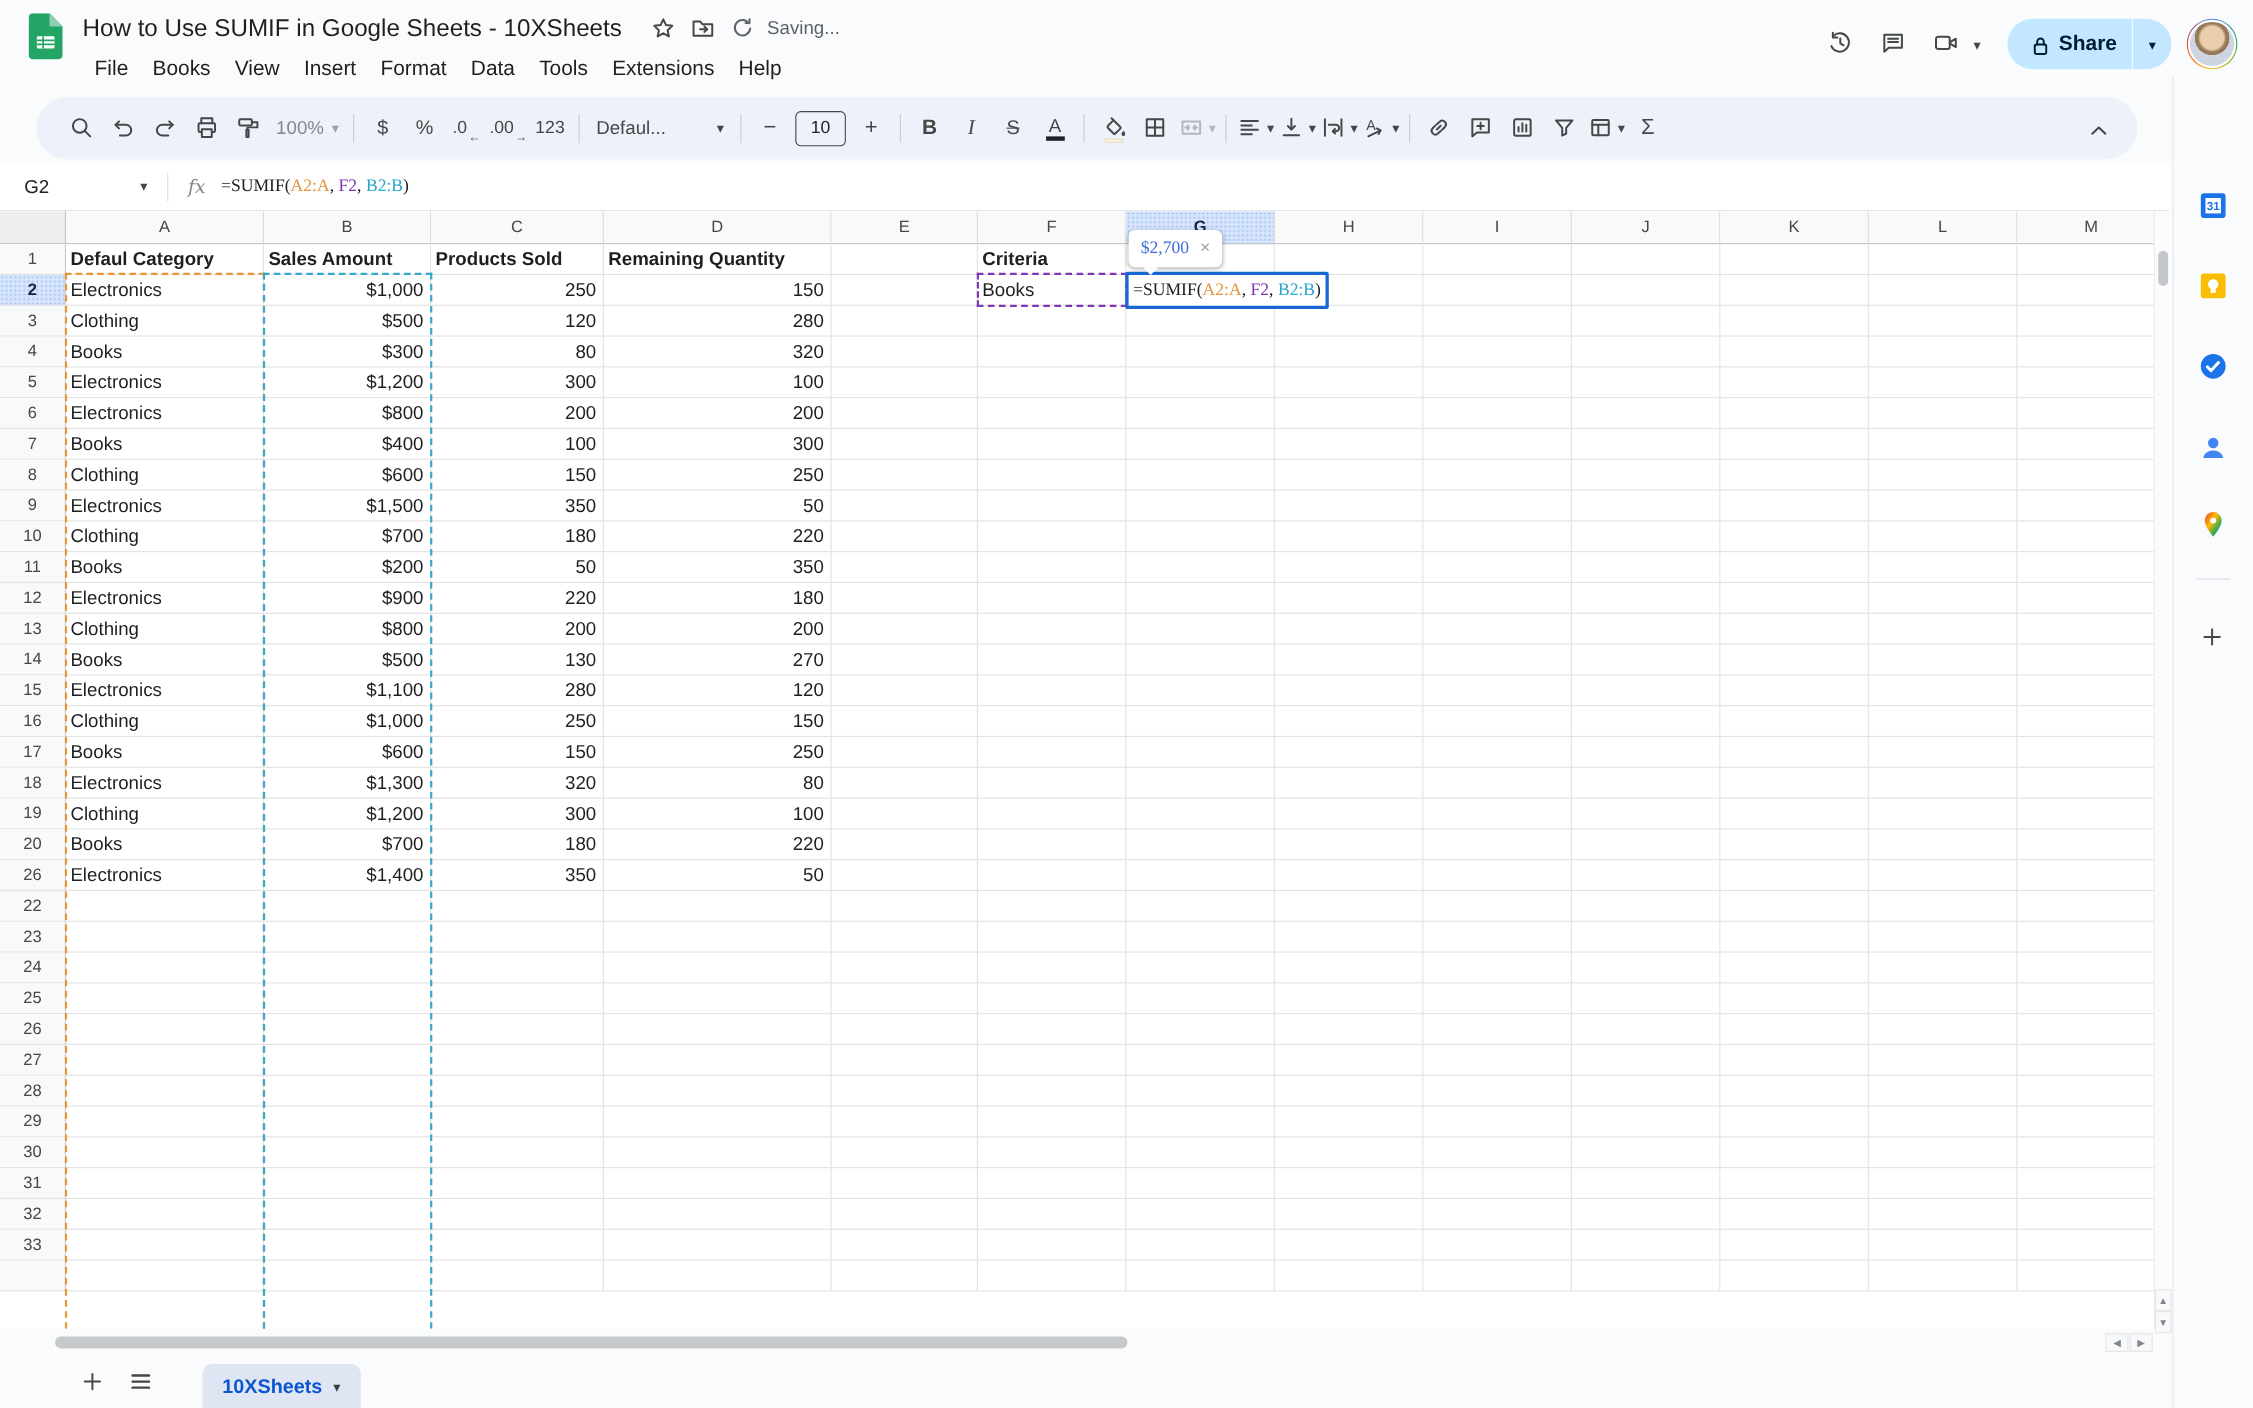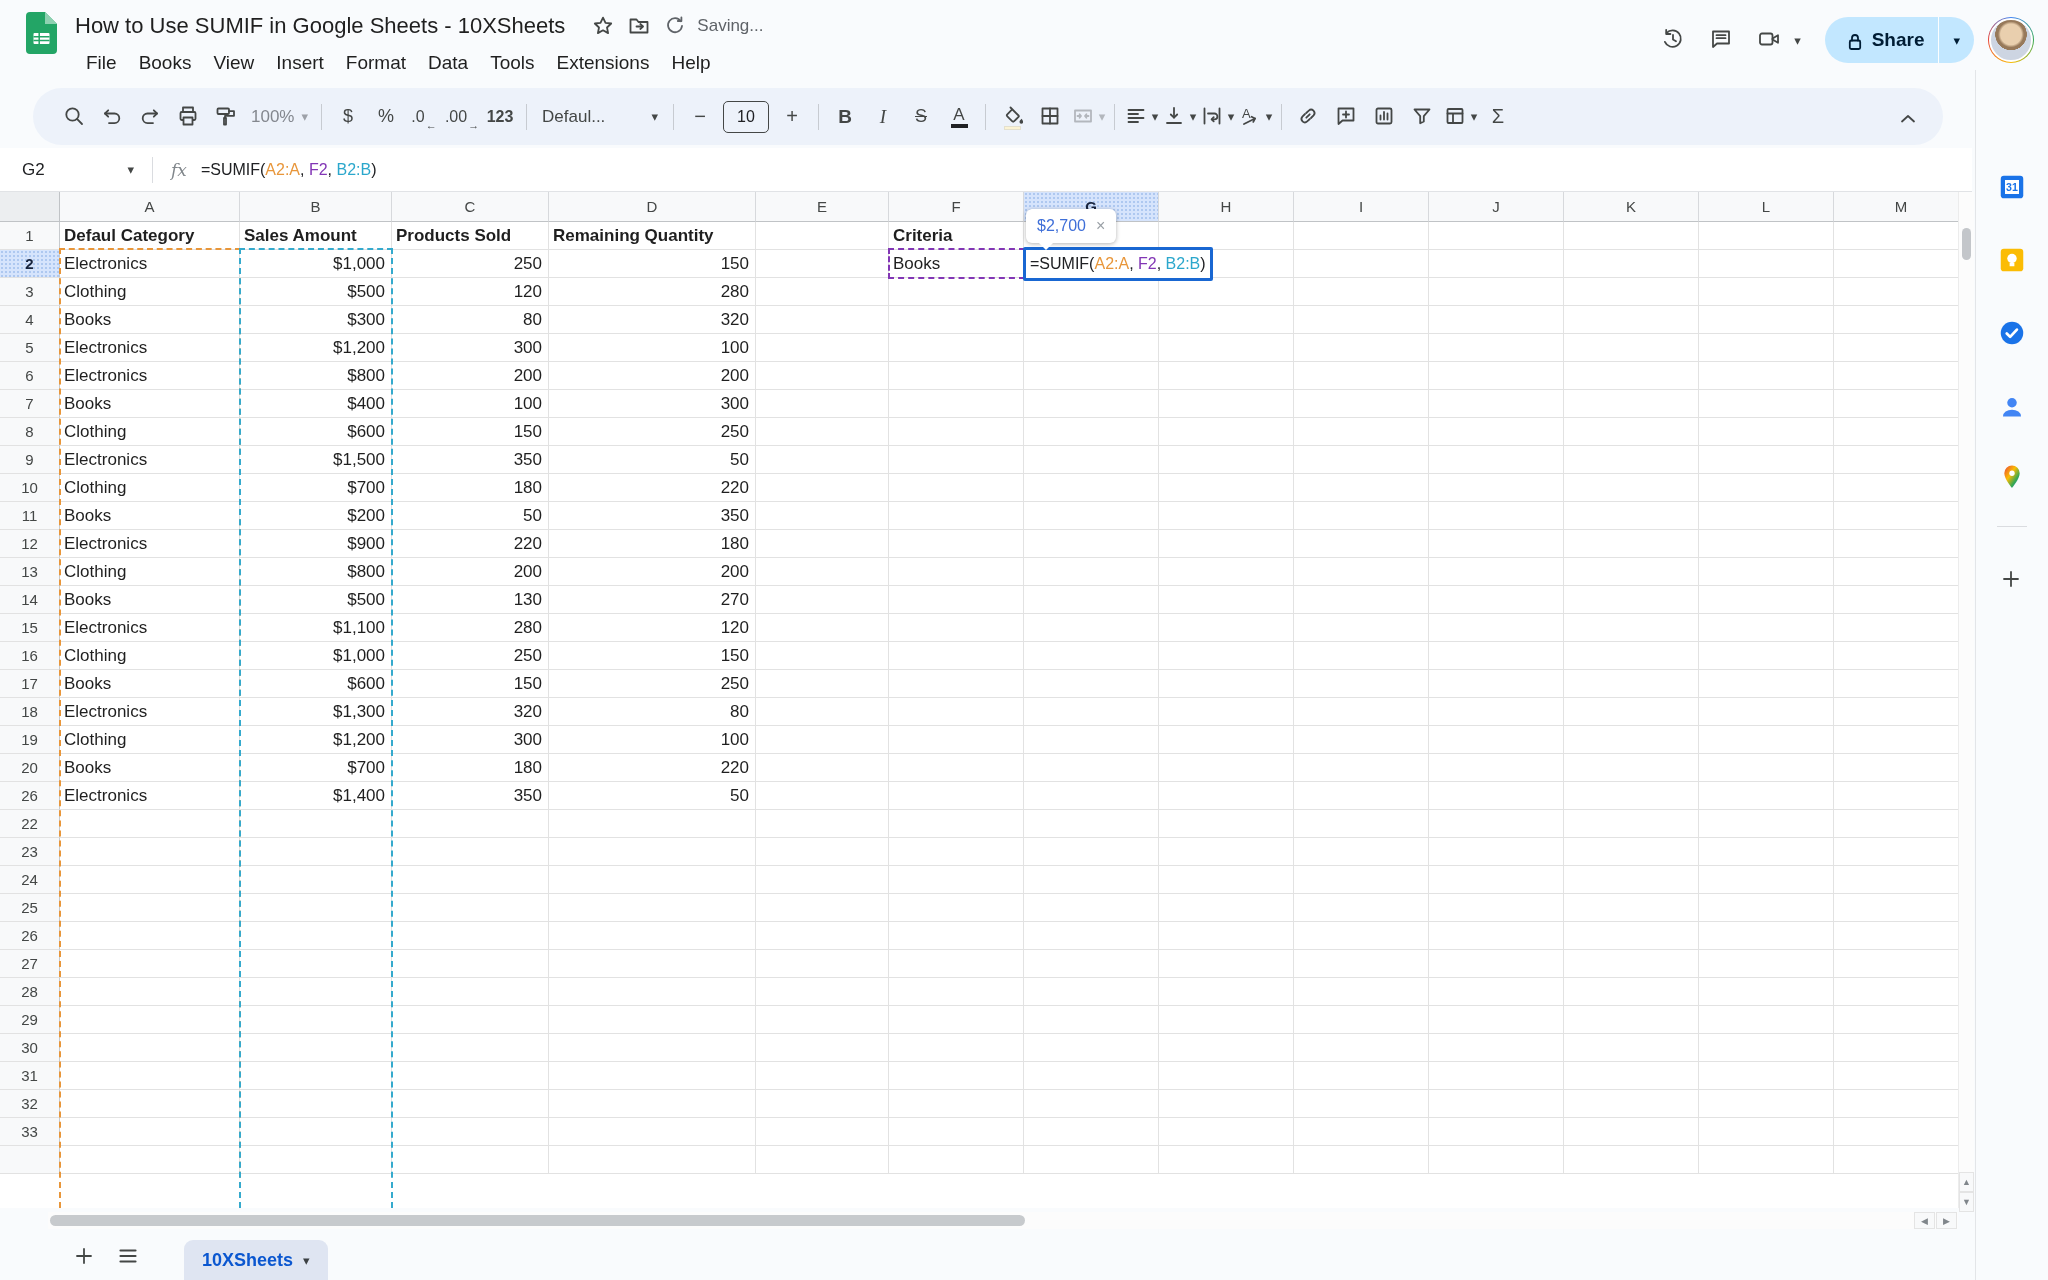--- a/index.html
+++ b/index.html
@@ -248,7 +248,7 @@
       <span style="font-size:16px;font-weight:500">.00</span>
         <span class="subarrow">→</span>
     </span>
-    <span class="tbi" style="font-size:16px;font-weight:700">123</span>
+    <span class="tbi" style="font-size:16px;font-weight:400">123</span>
     <span class="tdiv"></span>
     <span class="tbi" id="font-select">
       <span>Defaul...</span>

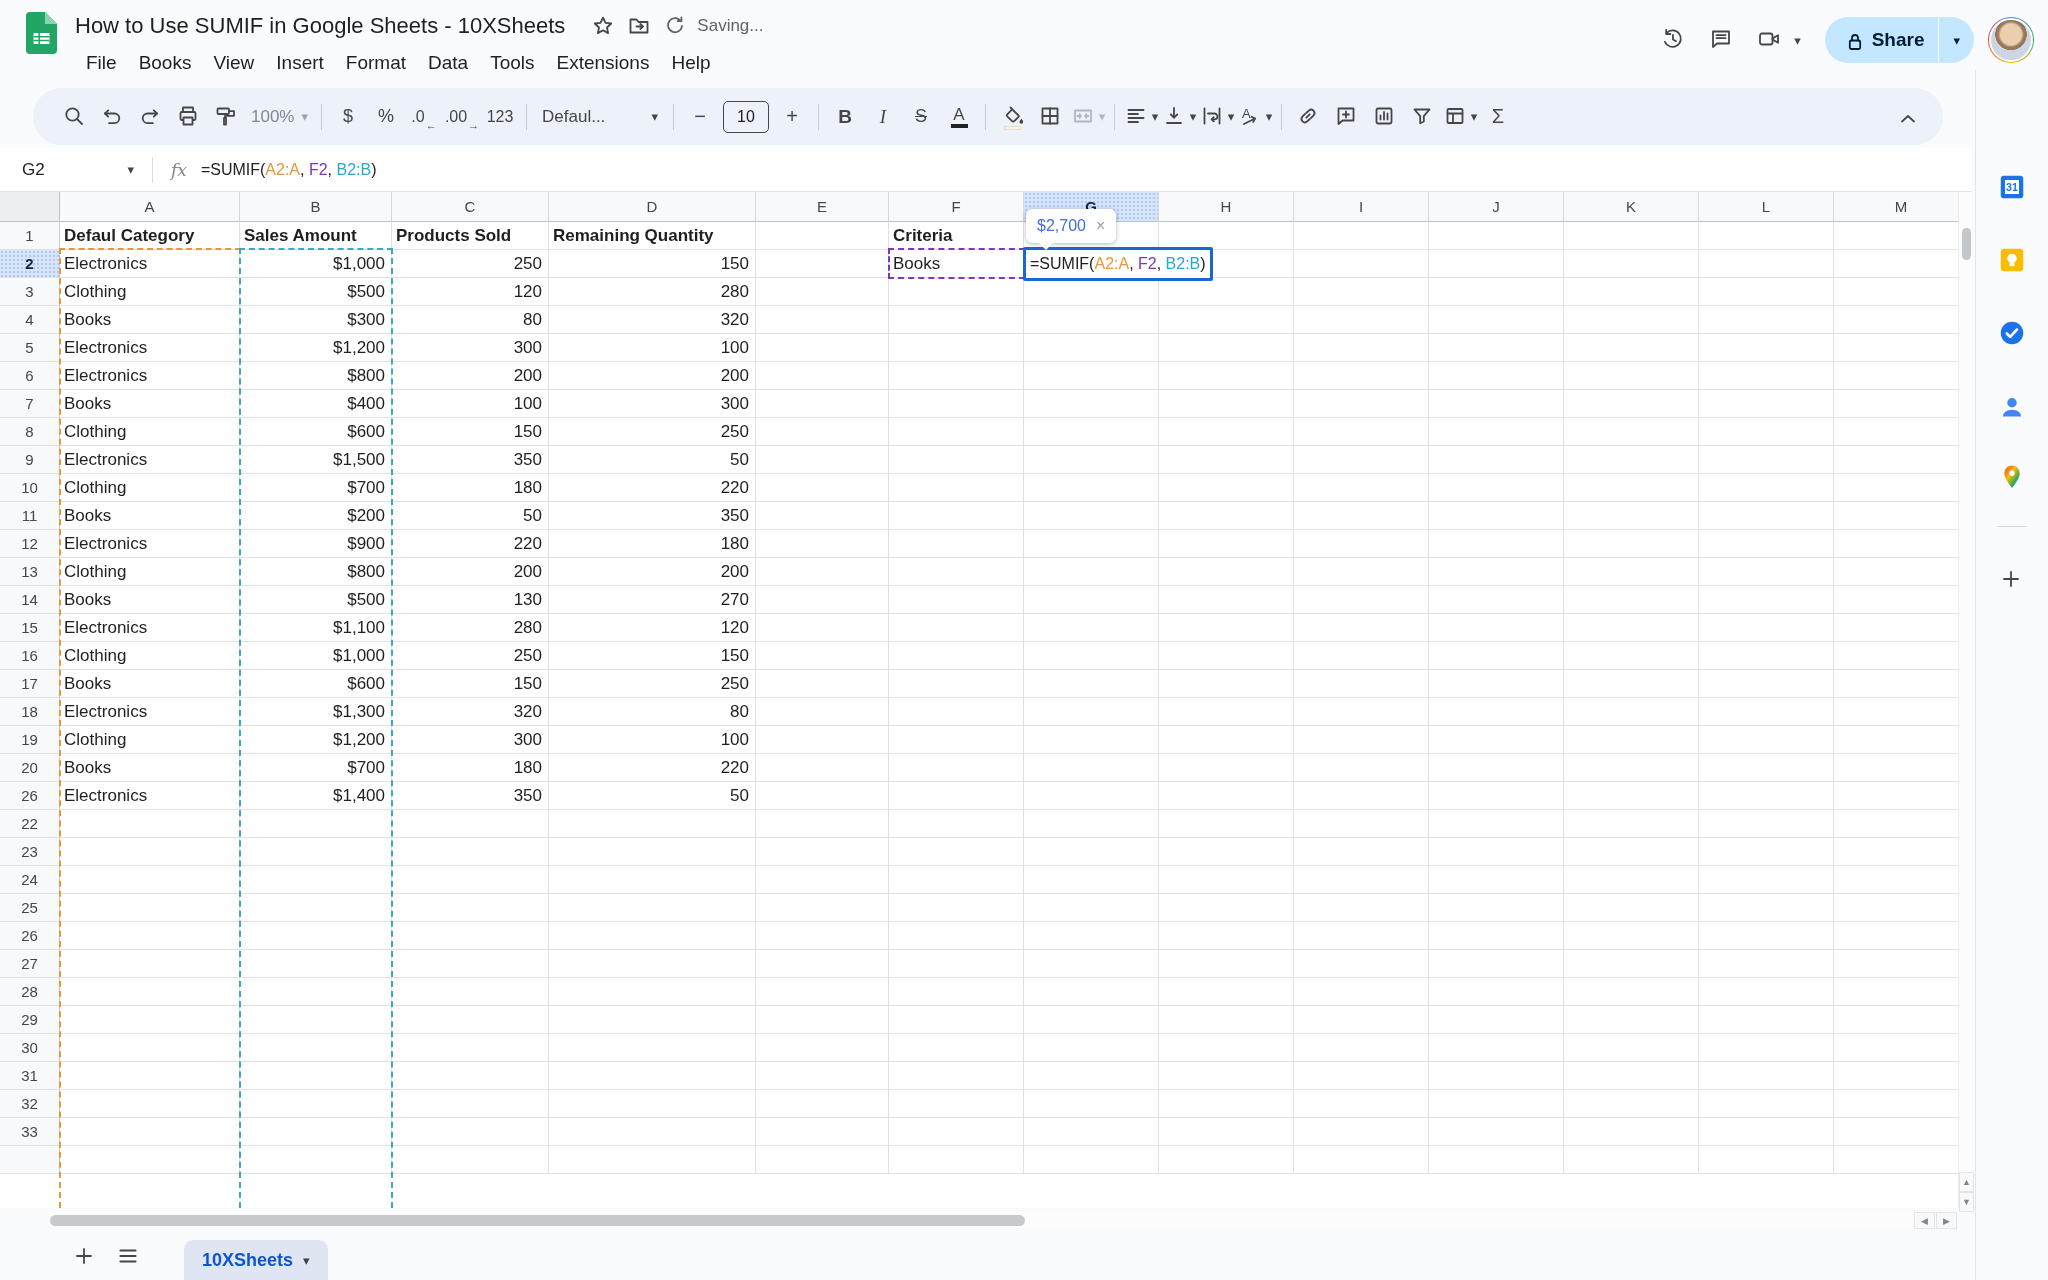--- a/index.html
+++ b/index.html
@@ -5,7 +5,7 @@
   html,body{margin:0;padding:0;width:2048px;height:1280px;overflow:hidden;
     font-family:"Liberation Sans",sans-serif;background:#f9fbfd;color:#202124;}
   #app{position:relative;width:2048px;height:1280px;}
-  .mono{font-family:Liberation Sans, sans-serif;}
+  .mono{font-family:Liberation Serif, serif;}
 
   
   #topbar{position:absolute;left:0;top:0;width:2048px;height:86px;background:#f9fbfd;display:flex;align-items:flex-start;}

